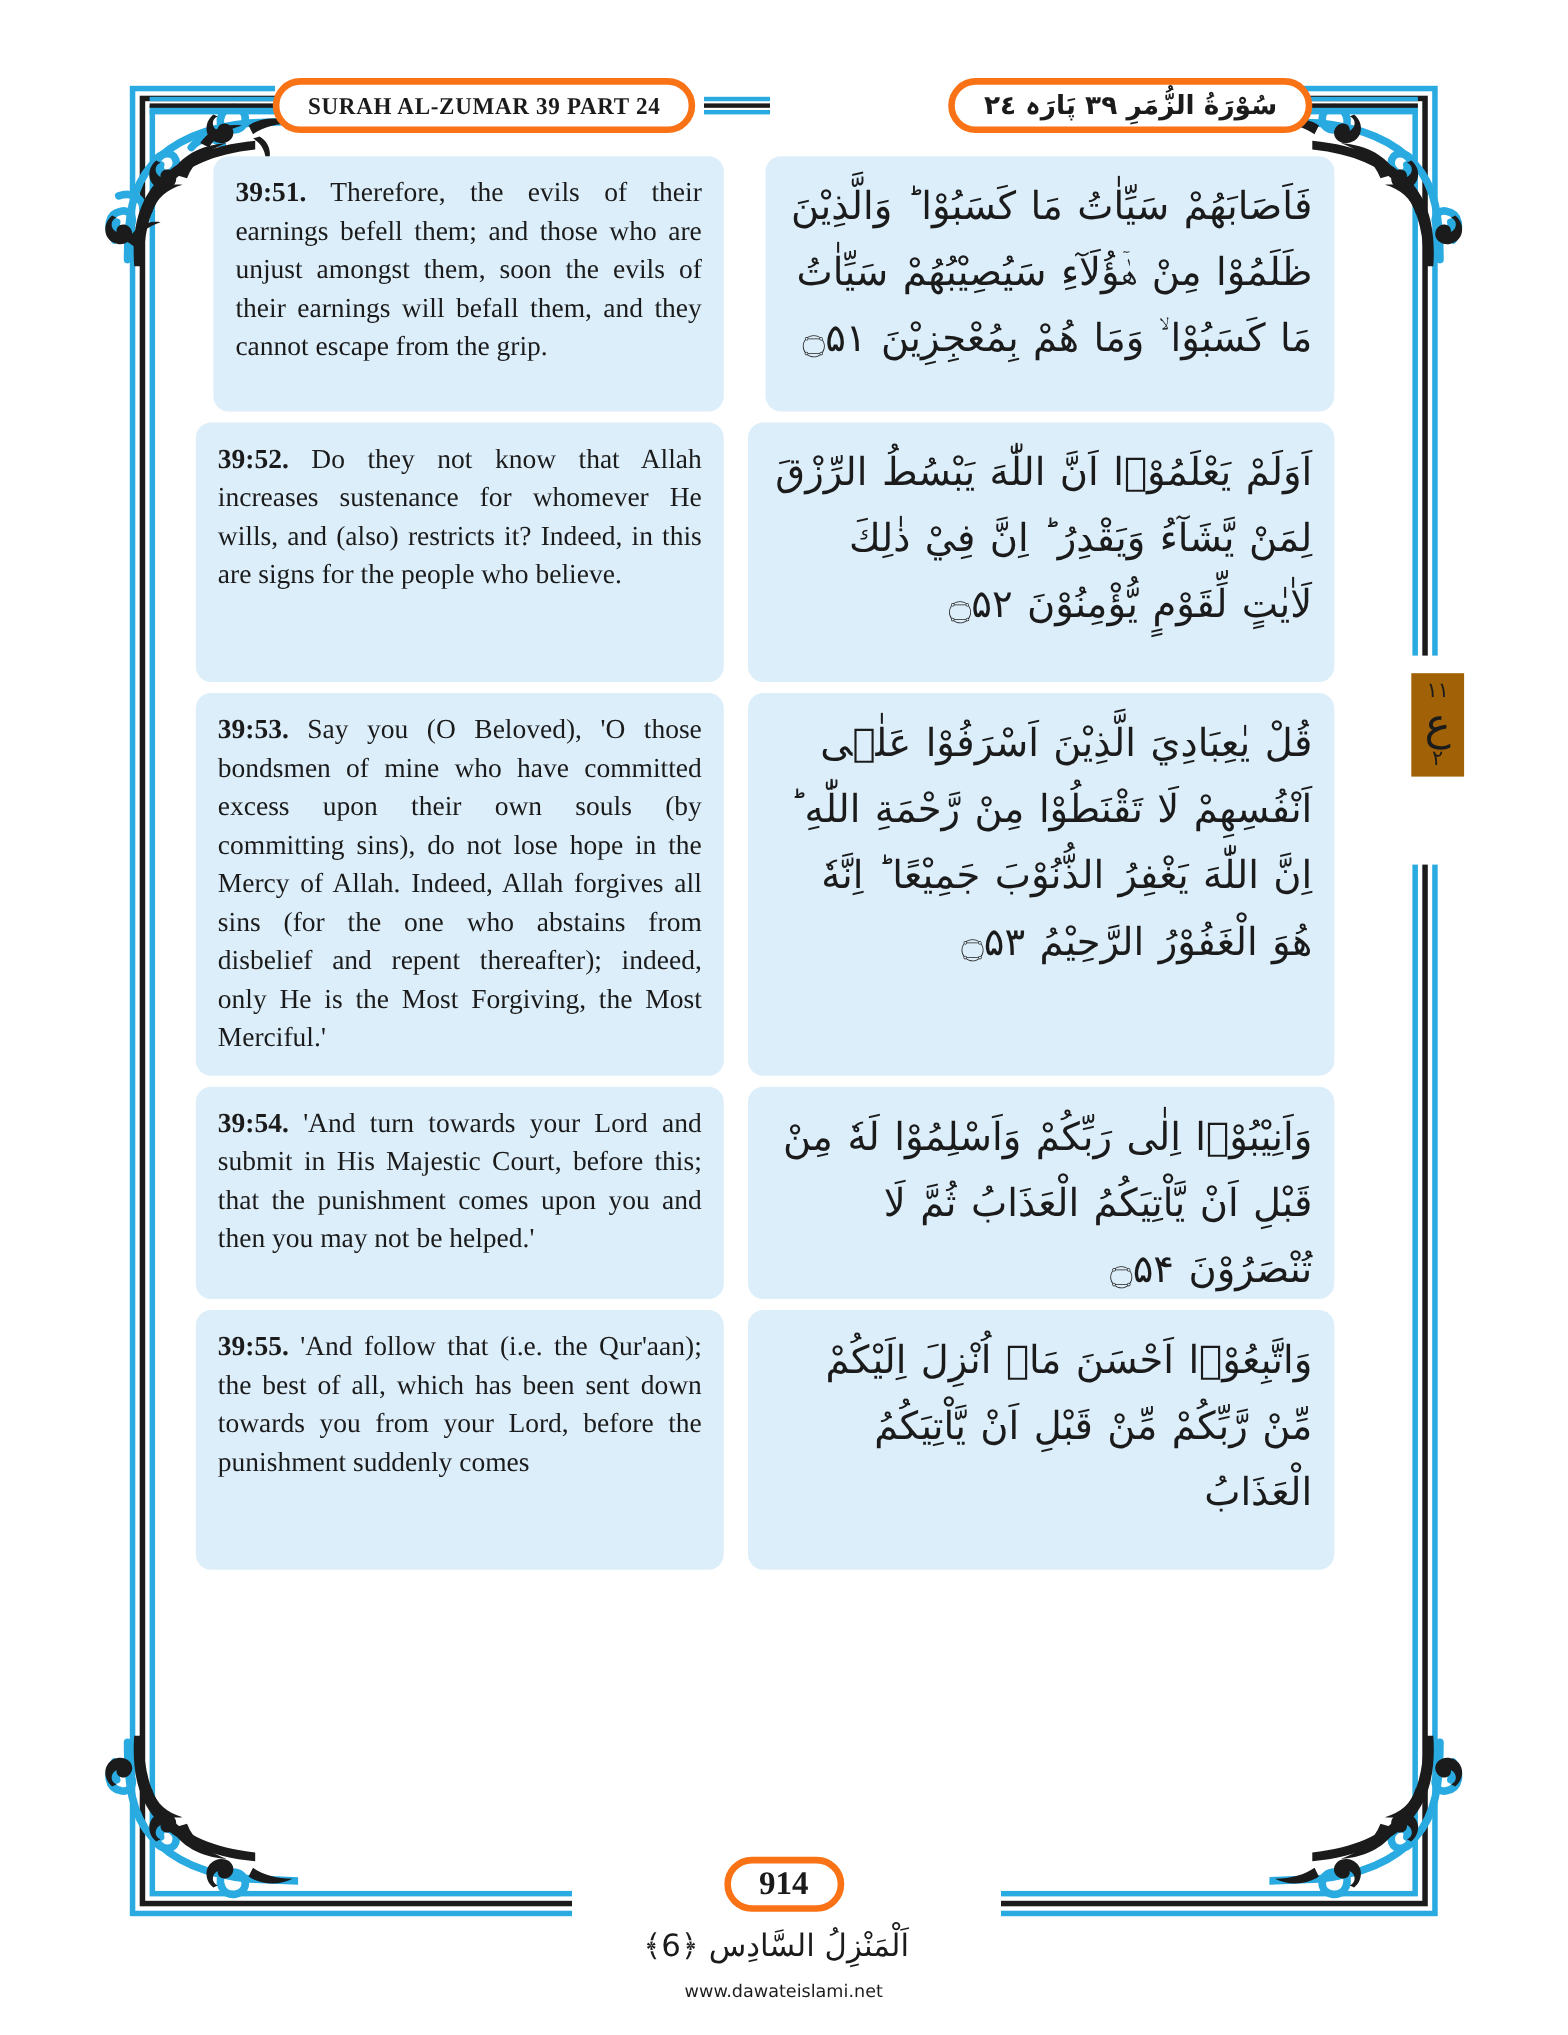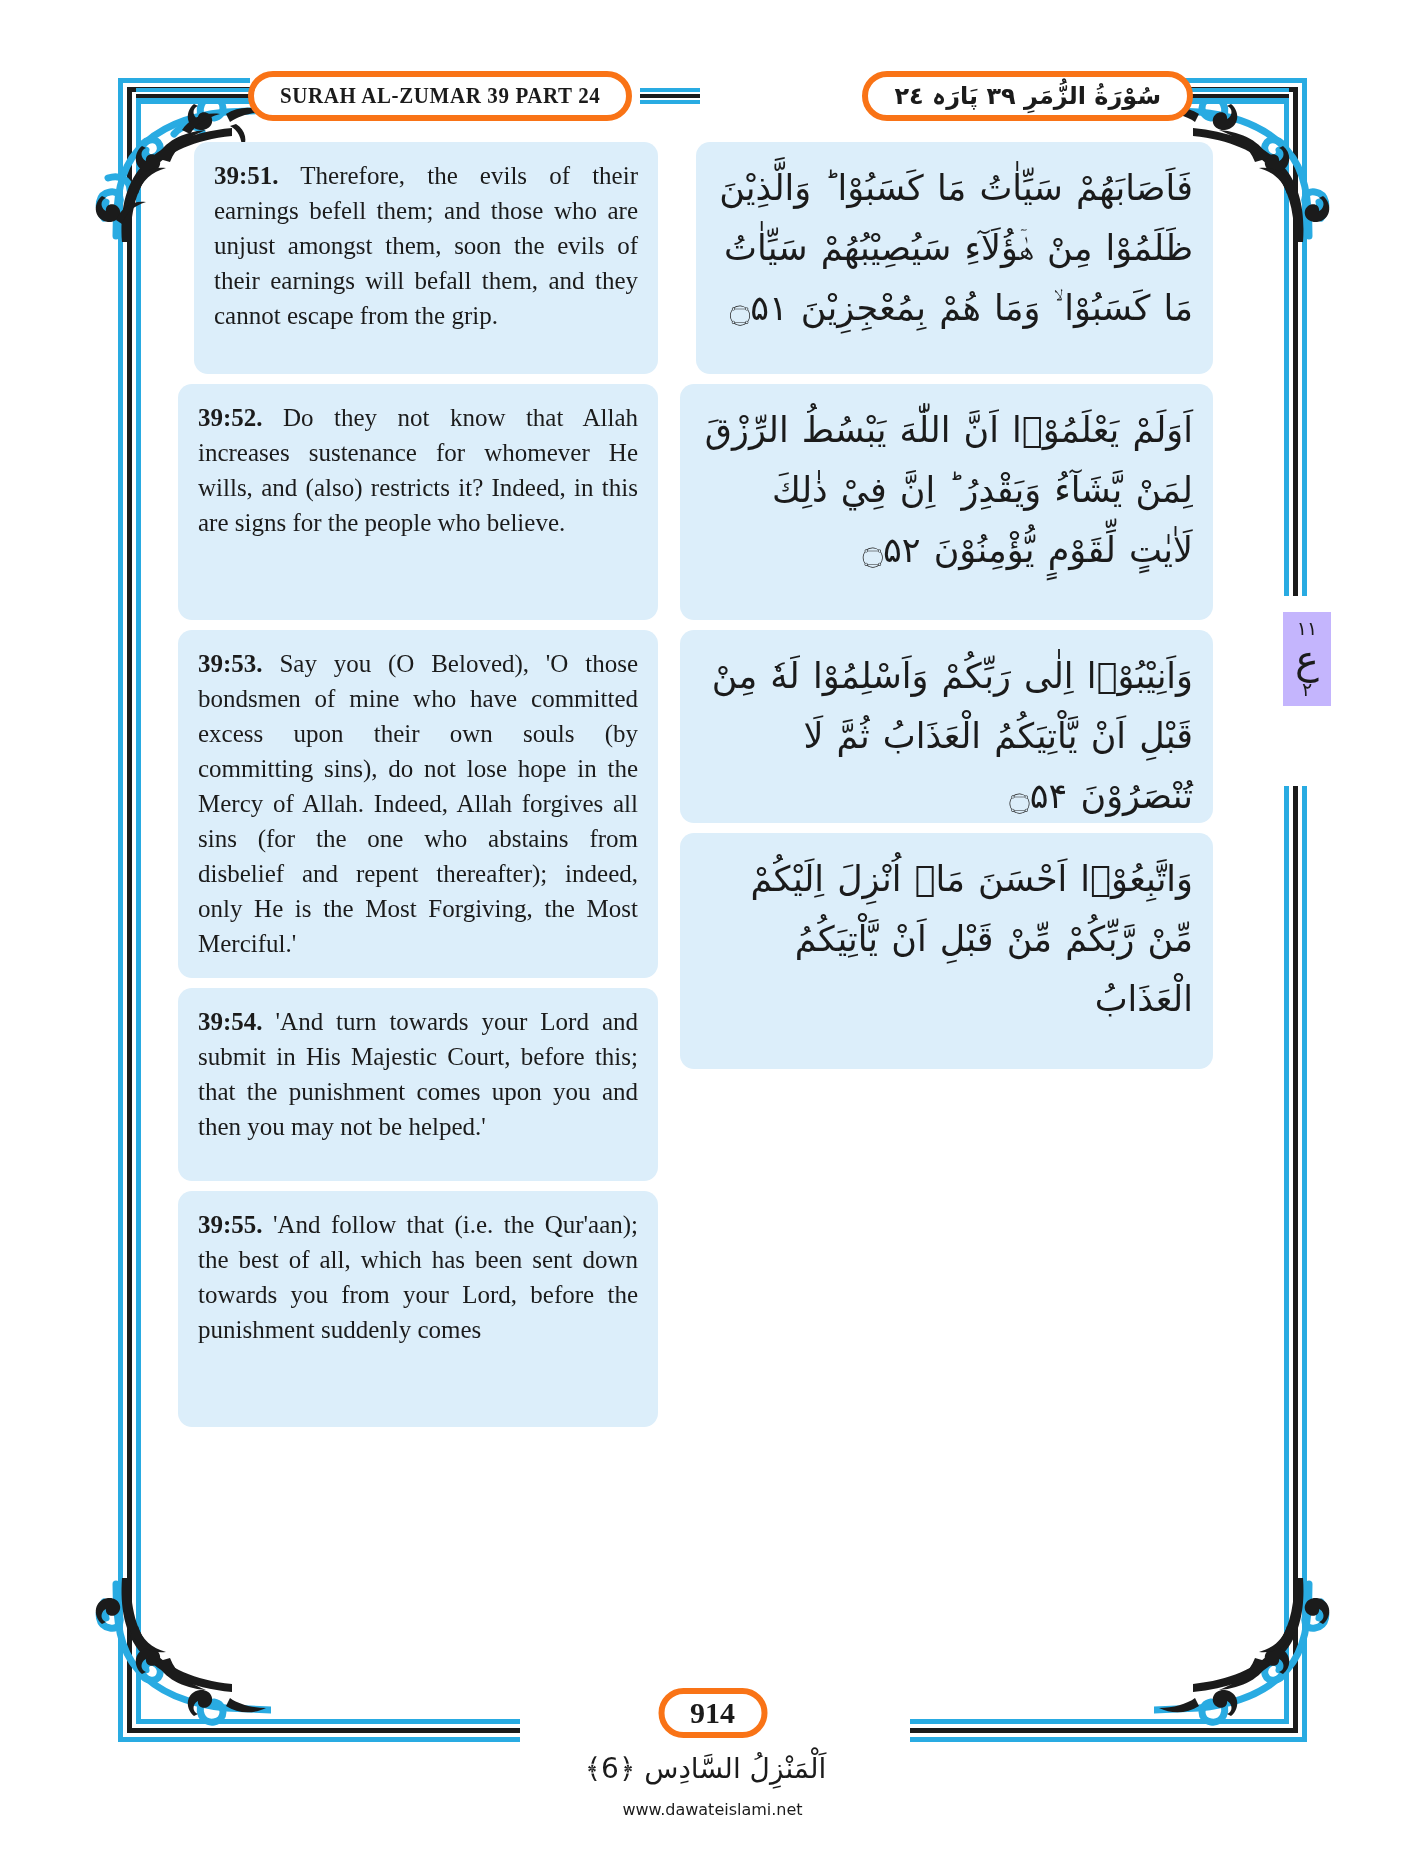--- a/index.html
+++ b/index.html
@@ -190,7 +190,7 @@
     width: 48px;
     text-align: center;
     z-index: 7;
-    background: #c4b5fd;
+    background: #a16207;
     padding: 6px 0;
   }
   .ruku .num-top,

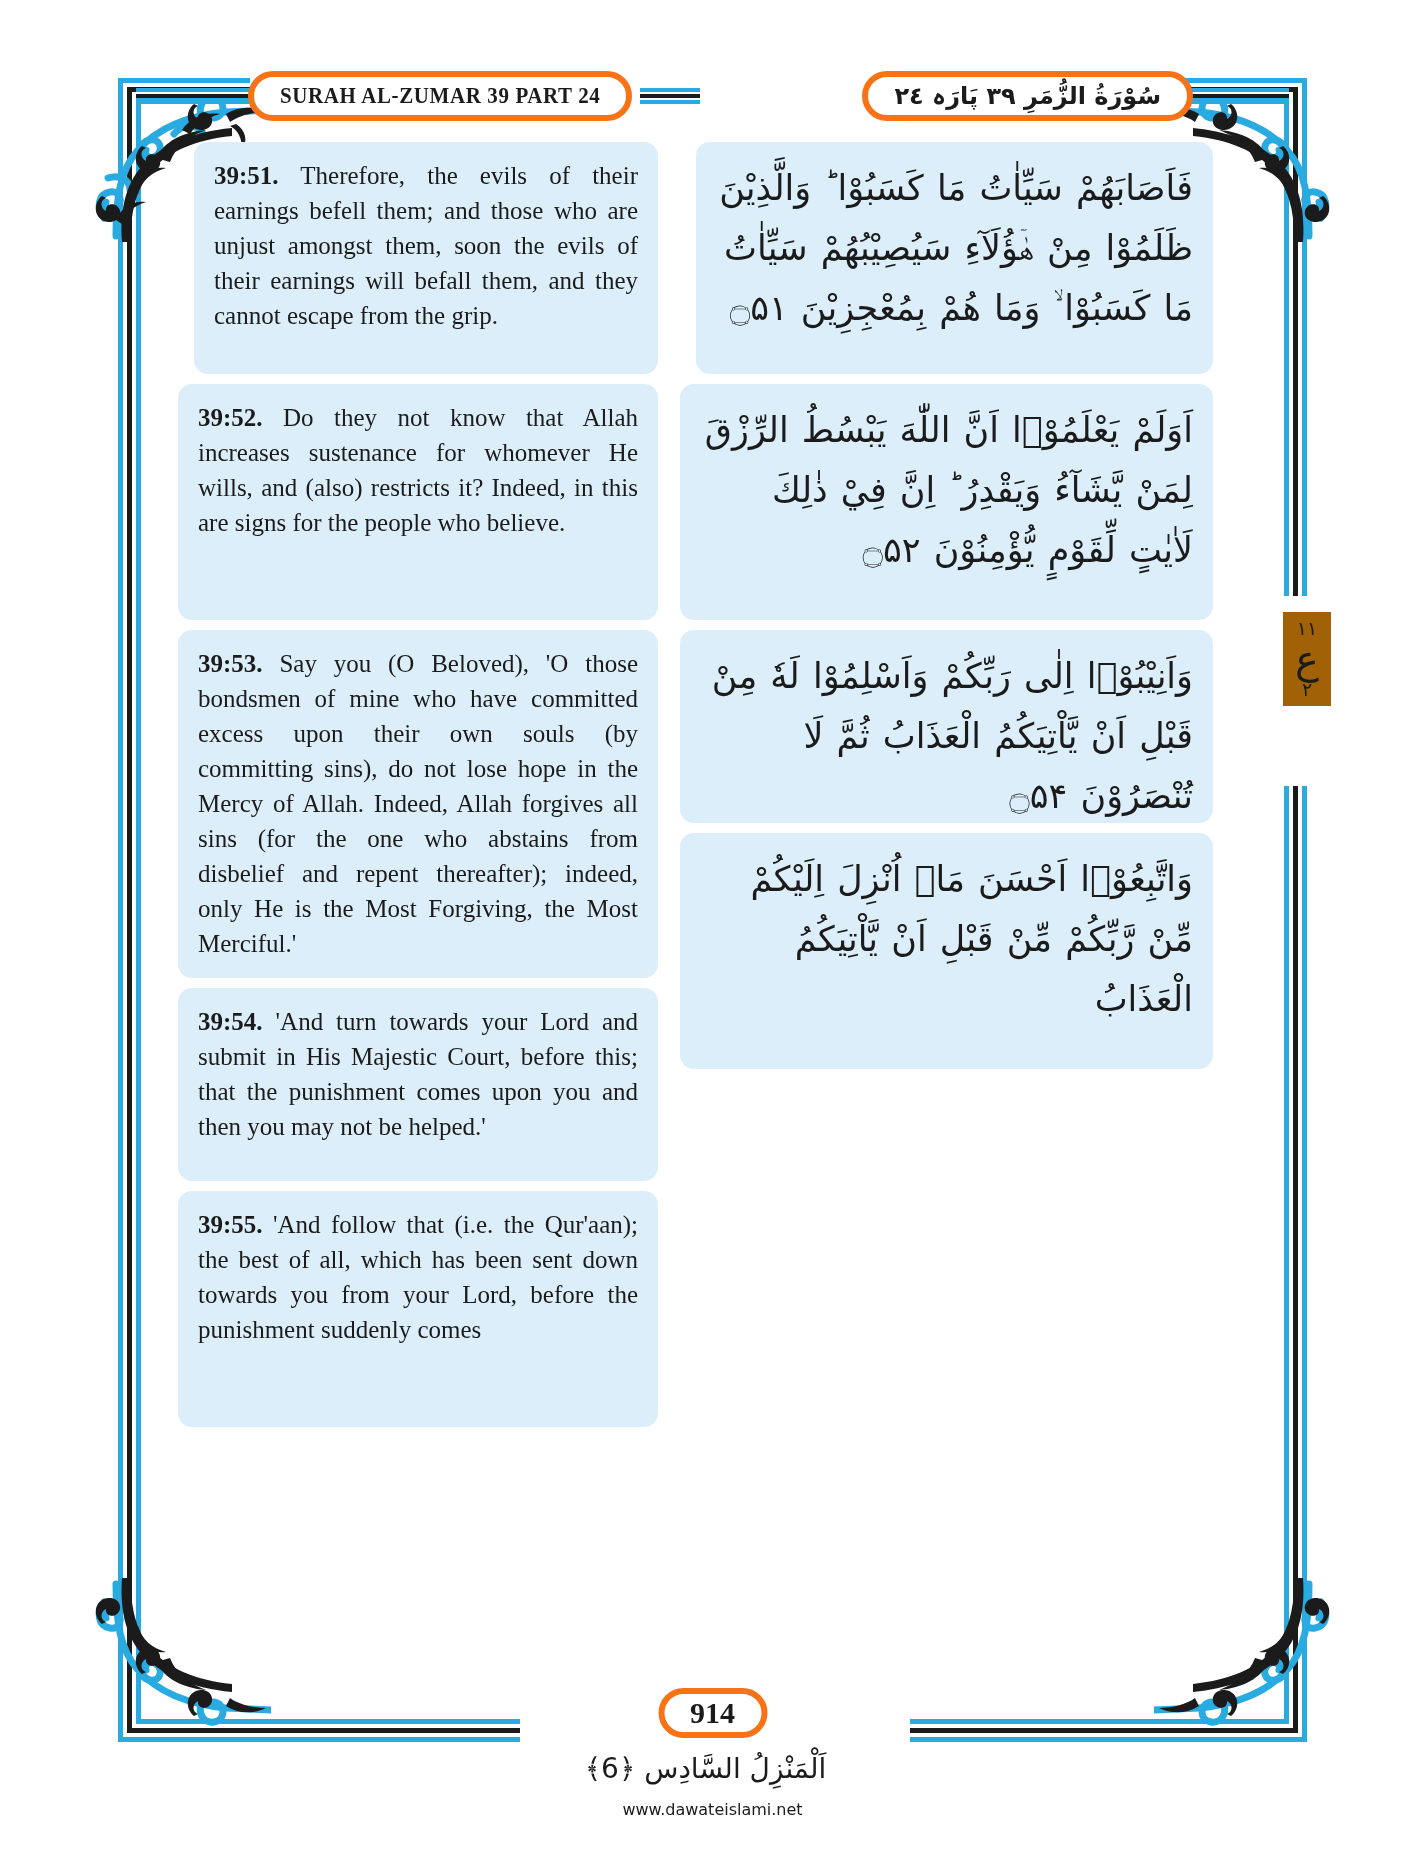--- a/index.html
+++ b/index.html
@@ -419,6 +419,9 @@
         <div class="ar-text">اَوَلَمْ يَعْلَمُوْۤا اَنَّ اللّٰهَ يَبْسُطُ الرِّزْقَ لِمَنْ يَّشَآءُ وَيَقْدِرُ ؕ اِنَّ فِيْ ذٰلِكَ لَاٰيٰتٍ لِّقَوْمٍ يُّؤْمِنُوْنَ ۝۵۲</div>
       </div>
 
+      <div class="verse-box h3">
+        <div class="ar-text">قُلْ يٰعِبَادِيَ الَّذِيْنَ اَسْرَفُوْا عَلٰۤى اَنْفُسِهِمْ لَا تَقْنَطُوْا مِنْ رَّحْمَةِ اللّٰهِ ؕ اِنَّ اللّٰهَ يَغْفِرُ الذُّنُوْبَ جَمِيْعًا ؕ اِنَّهٗ هُوَ الْغَفُوْرُ الرَّحِيْمُ ۝۵۳</div>
+      </div>
 
       <div class="verse-box h4">
         <div class="ar-text">وَاَنِيْبُوْۤا اِلٰى رَبِّكُمْ وَاَسْلِمُوْا لَهٗ مِنْ قَبْلِ اَنْ يَّاْتِيَكُمُ الْعَذَابُ ثُمَّ لَا تُنْصَرُوْنَ ۝۵۴</div>

